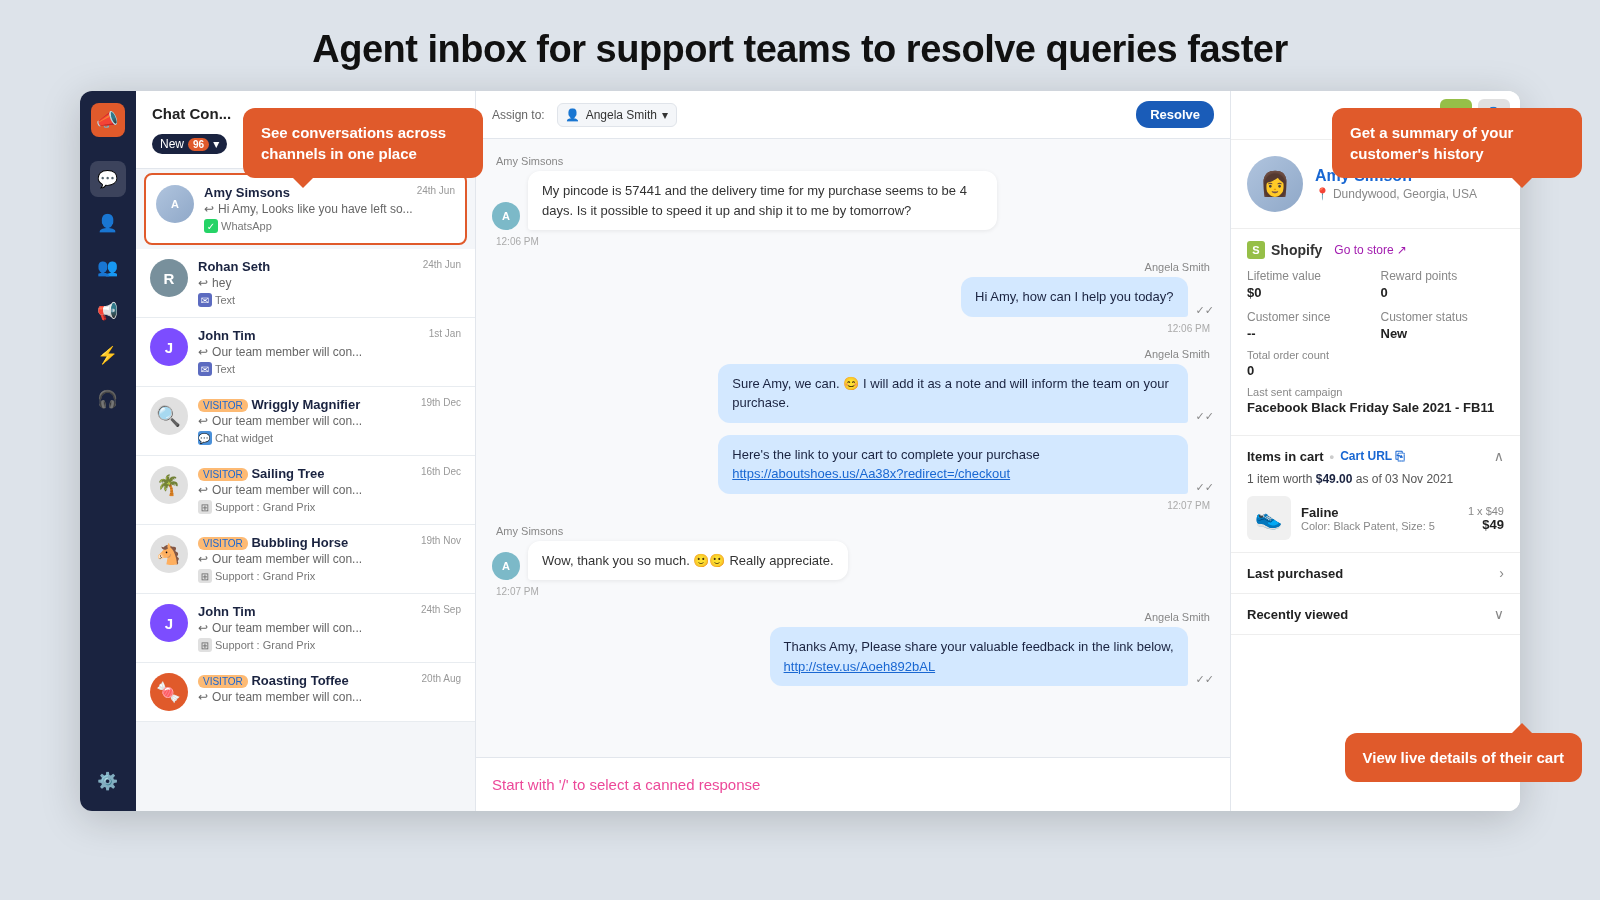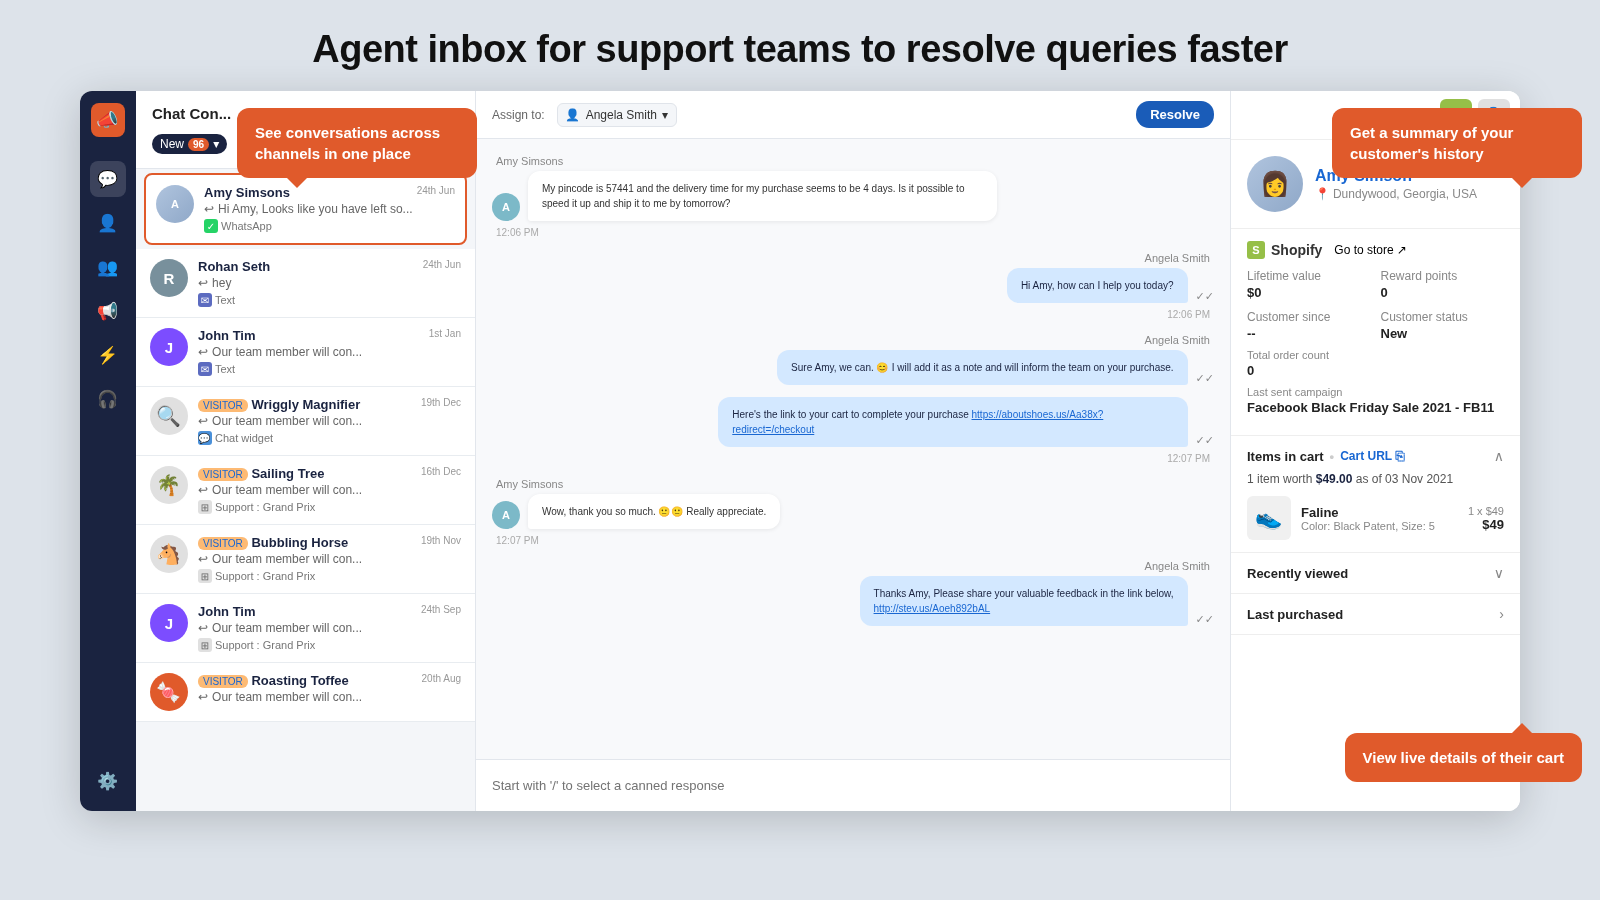--- a/index.html
+++ b/index.html
@@ -1026,7 +1026,7 @@
 
 </div>
 
-<div class="callout top-left" style="position:absolute; top:108px; left:237px;">
+<div class="callout top-left" style="position:absolute; top:108px; left:243px;">
   <span>See conversations across channels in one place</span>
 </div>
 

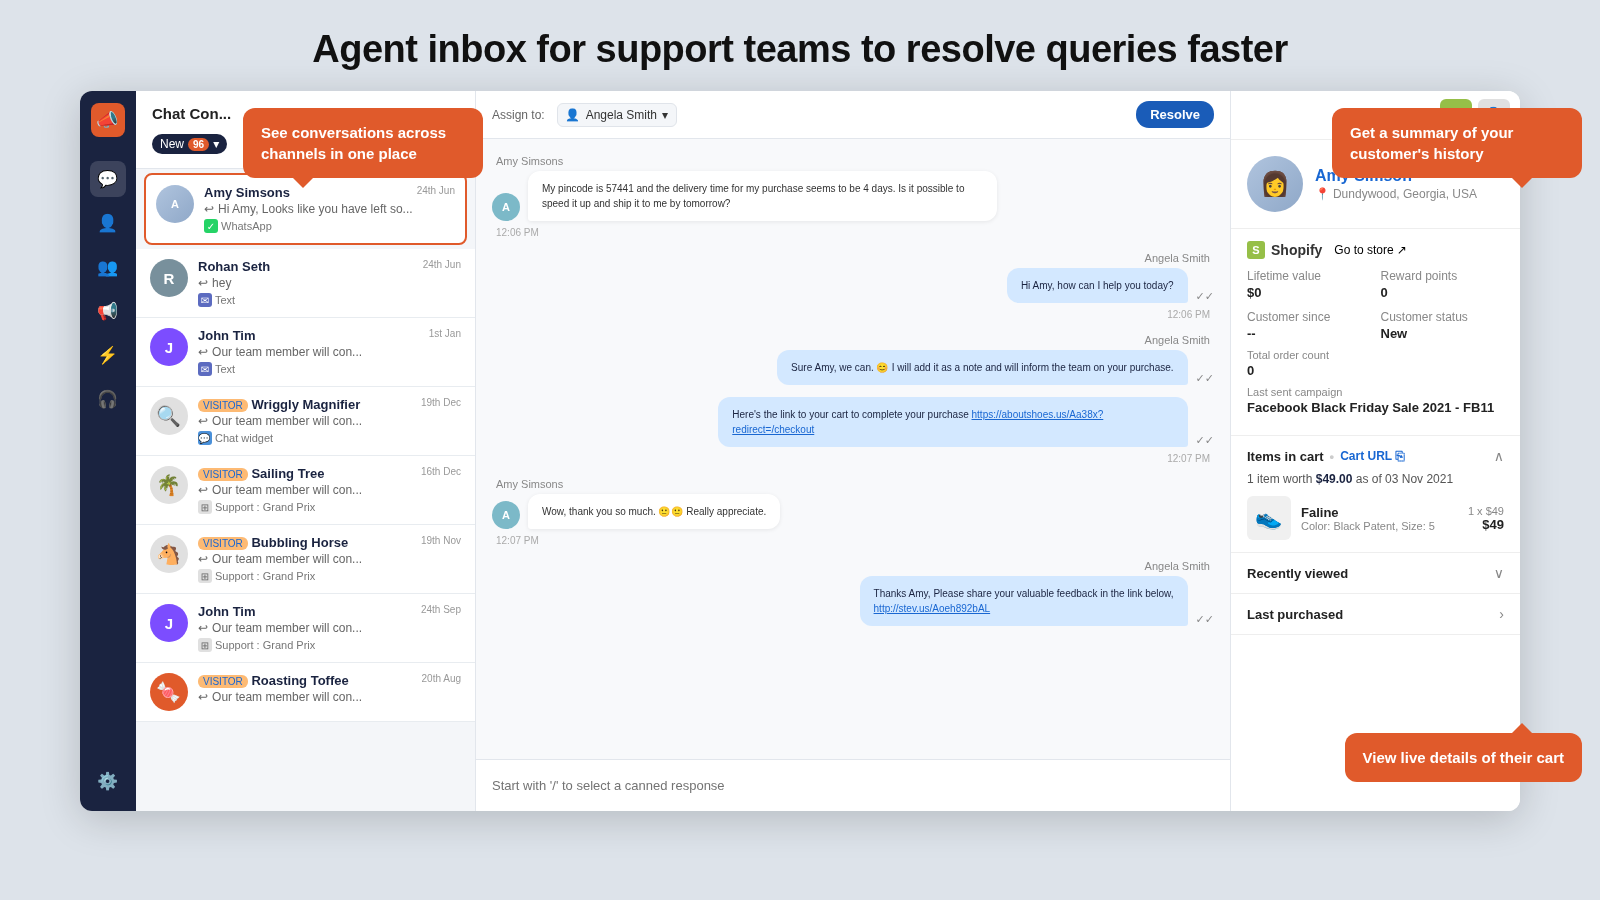--- a/index.html
+++ b/index.html
@@ -348,7 +348,7 @@
       max-width: 65%;
       padding: 10px 14px;
       border-radius: 12px;
-      font-size: 10px;
+      font-size: 13px;
       line-height: 1.5;
     }
 

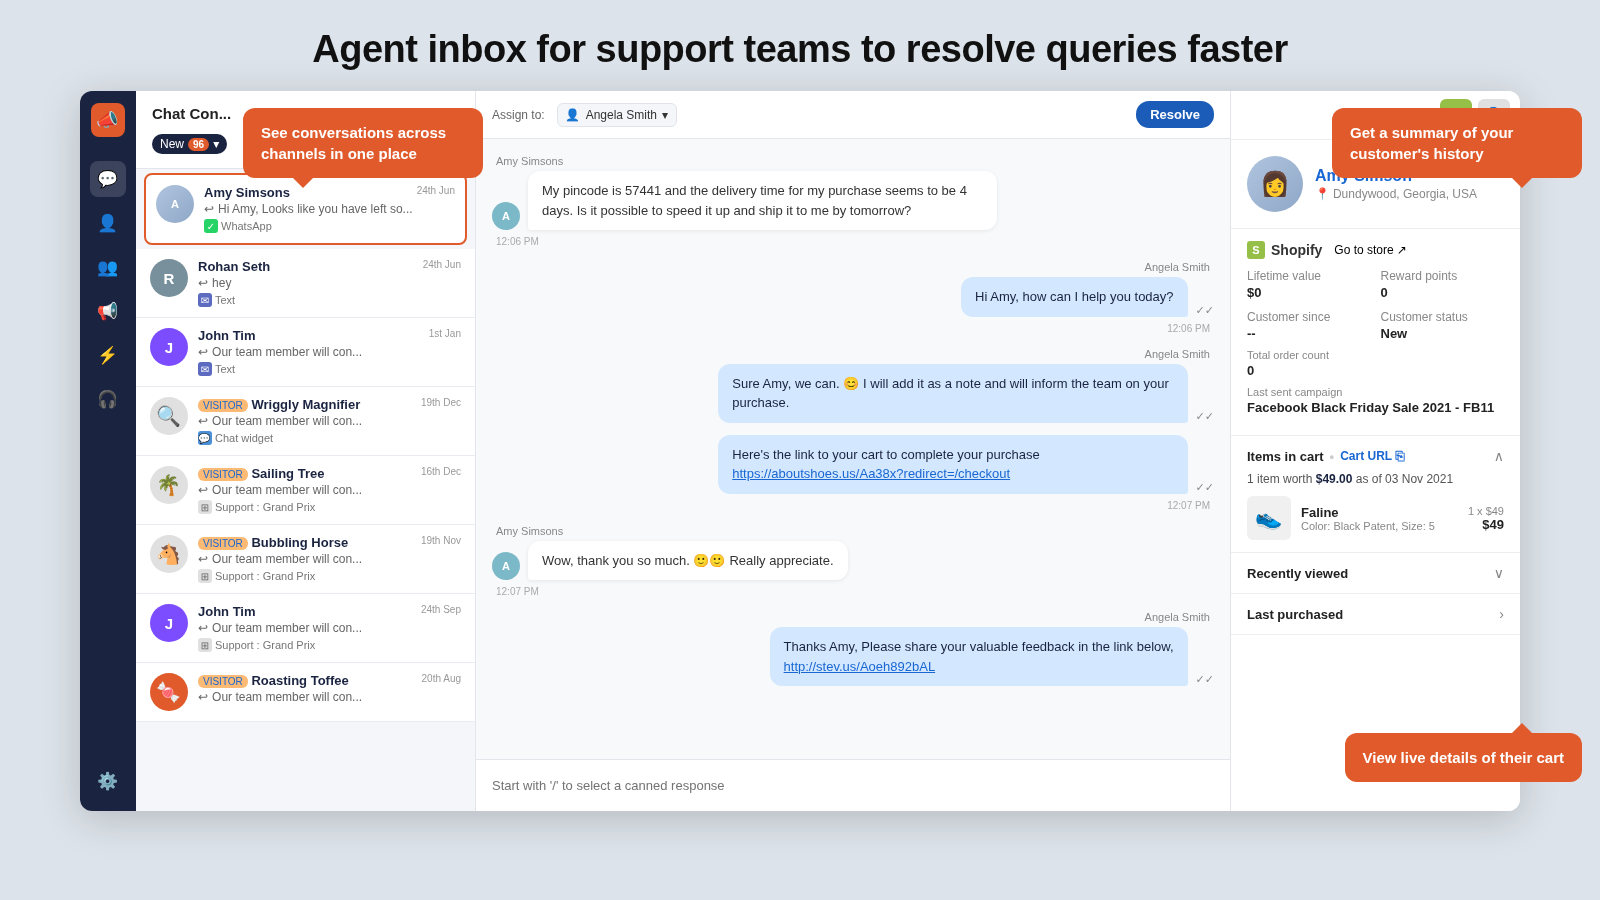--- a/index.html
+++ b/index.html
@@ -479,7 +479,7 @@
 
     .shopify-link {
       font-size: 12px;
-      color: #000000;
+      color: #a21caf;
       cursor: pointer;
       display: flex;
       align-items: center;

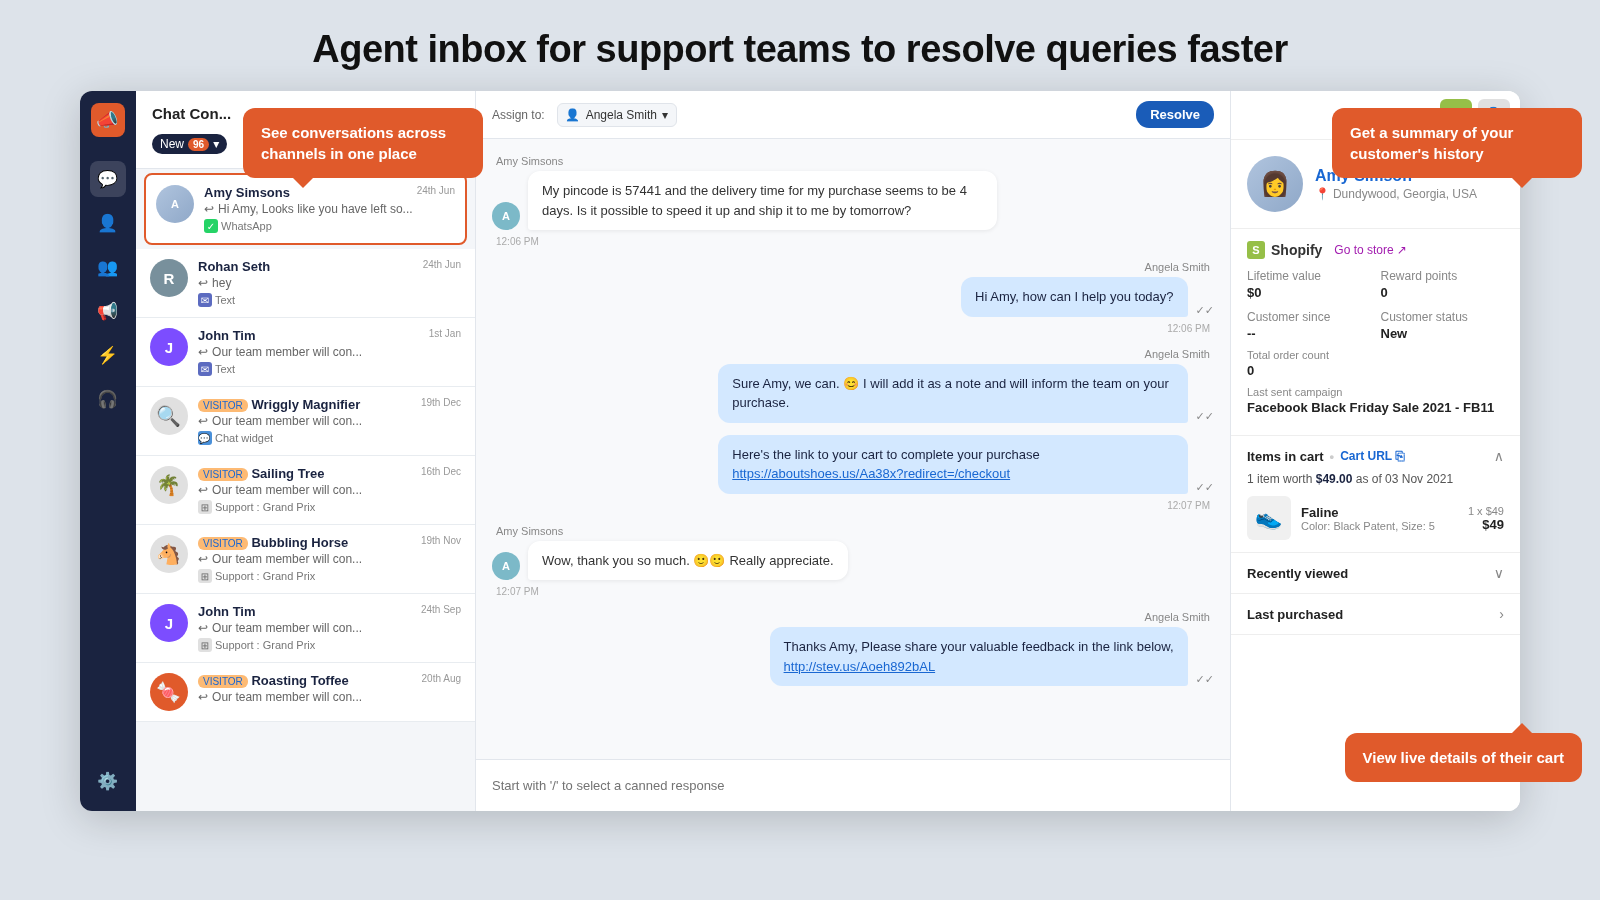--- a/index.html
+++ b/index.html
@@ -1013,13 +1013,13 @@
     </div>
 
     <div class="collapsible-section">
+      <span class="collapsible-title">Last purchased</span>
+      <span class="chevron">›</span>
+    </div>
+
+    <div class="collapsible-section">
       <span class="collapsible-title">Recently viewed</span>
       <span class="chevron">∨</span>
-    </div>
-
-    <div class="collapsible-section">
-      <span class="collapsible-title">Last purchased</span>
-      <span class="chevron">›</span>
     </div>
 
   </div>

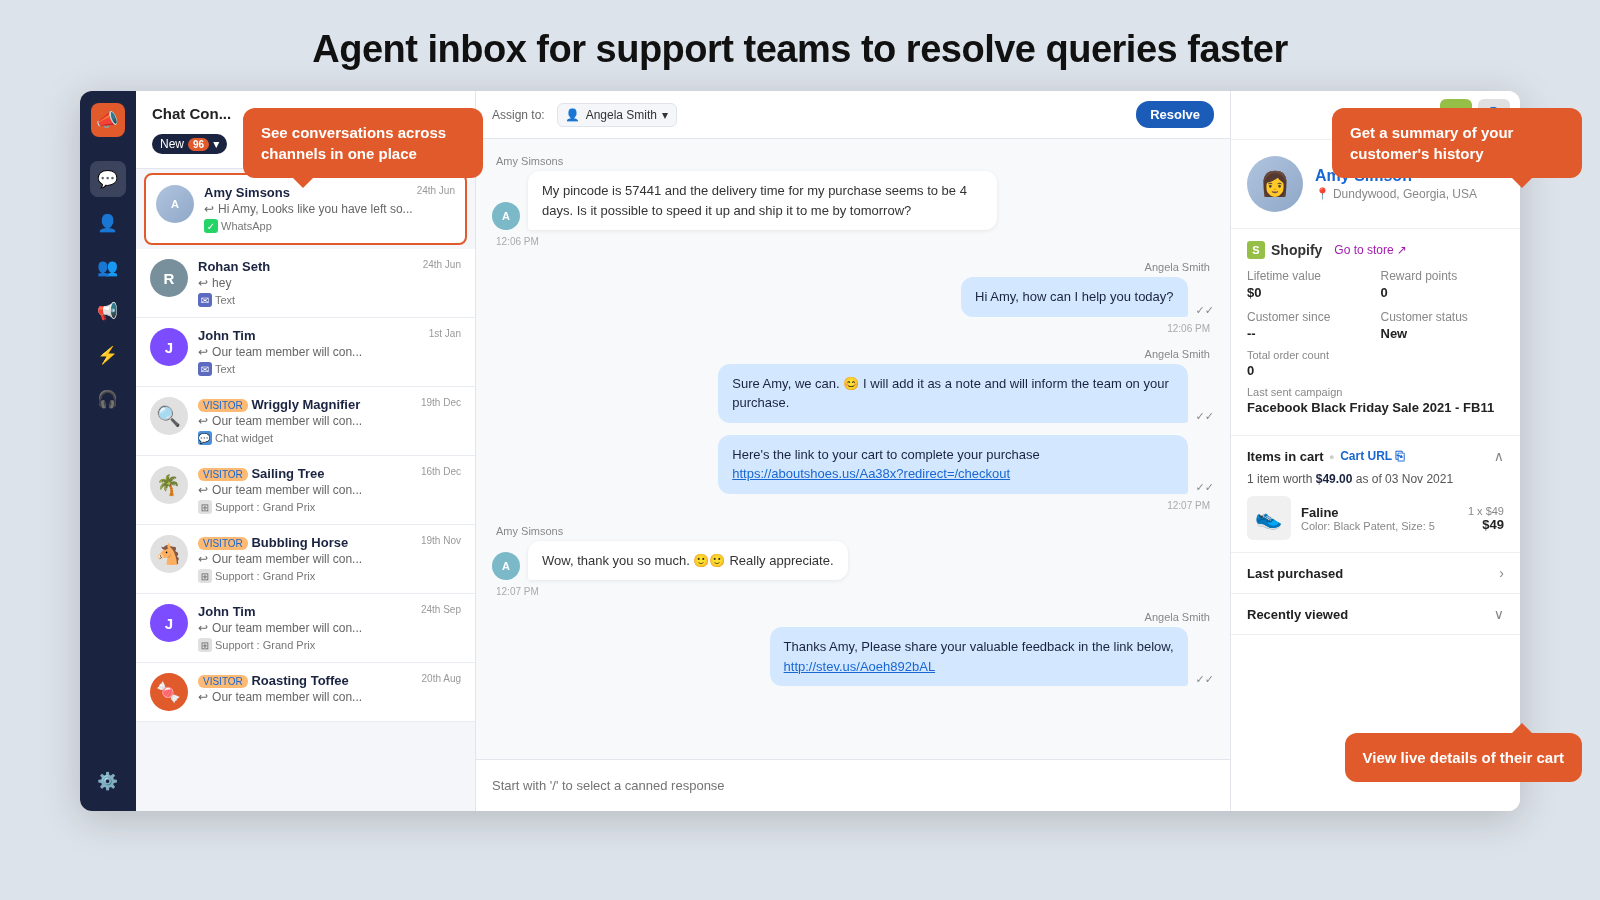--- a/index.html
+++ b/index.html
@@ -386,8 +386,8 @@
     }
 
     .chat-input-placeholder {
-      font-size: 13px;
-      color: #737373;
+      font-size: 15px;
+      color: #ec4899;
       padding: 8px 0;
     }
 

